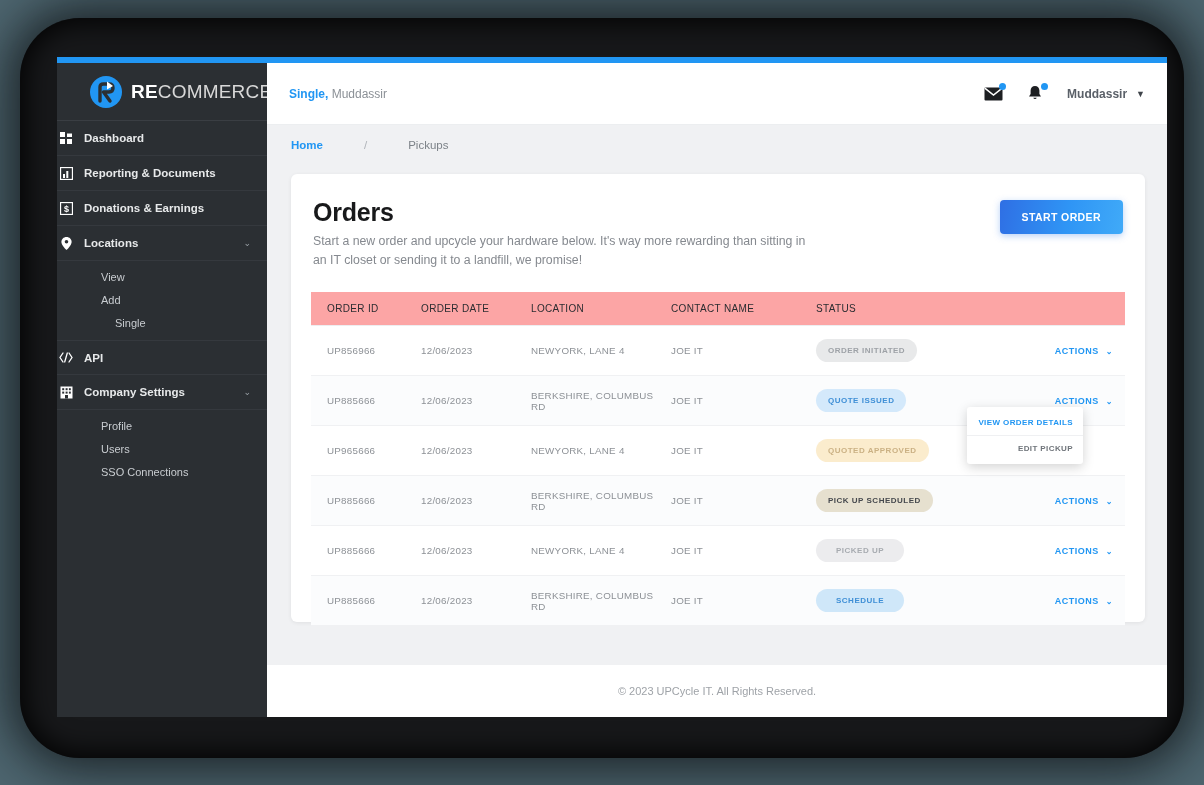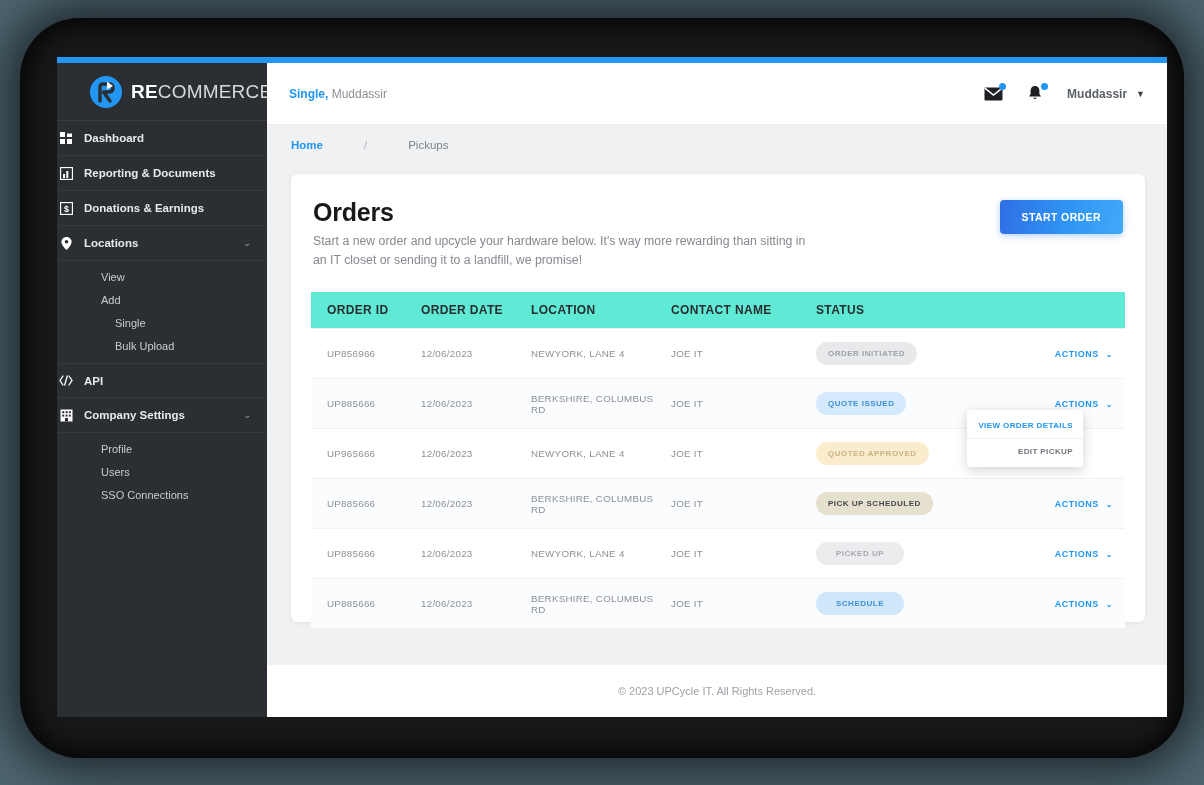--- a/index.html
+++ b/index.html
@@ -115,9 +115,9 @@
 
   table.orders { width:100%; border-collapse:collapse; margin-top: 22px; }
   table.orders thead th {
-    text-align:left; font-size:12px; font-weight:700; color:#2a2c30;
+    text-align:left; font-size:10px; font-weight:400; color:#2a2c30;
     letter-spacing:.35px; padding: 11px 6px 11px 0; border-bottom:1px solid #edeef0;
-    background:#5eead4;
+    background:#fca5a5;
   }
   table.orders thead th:first-child { padding-left: 16px; }
   table.orders tbody td {

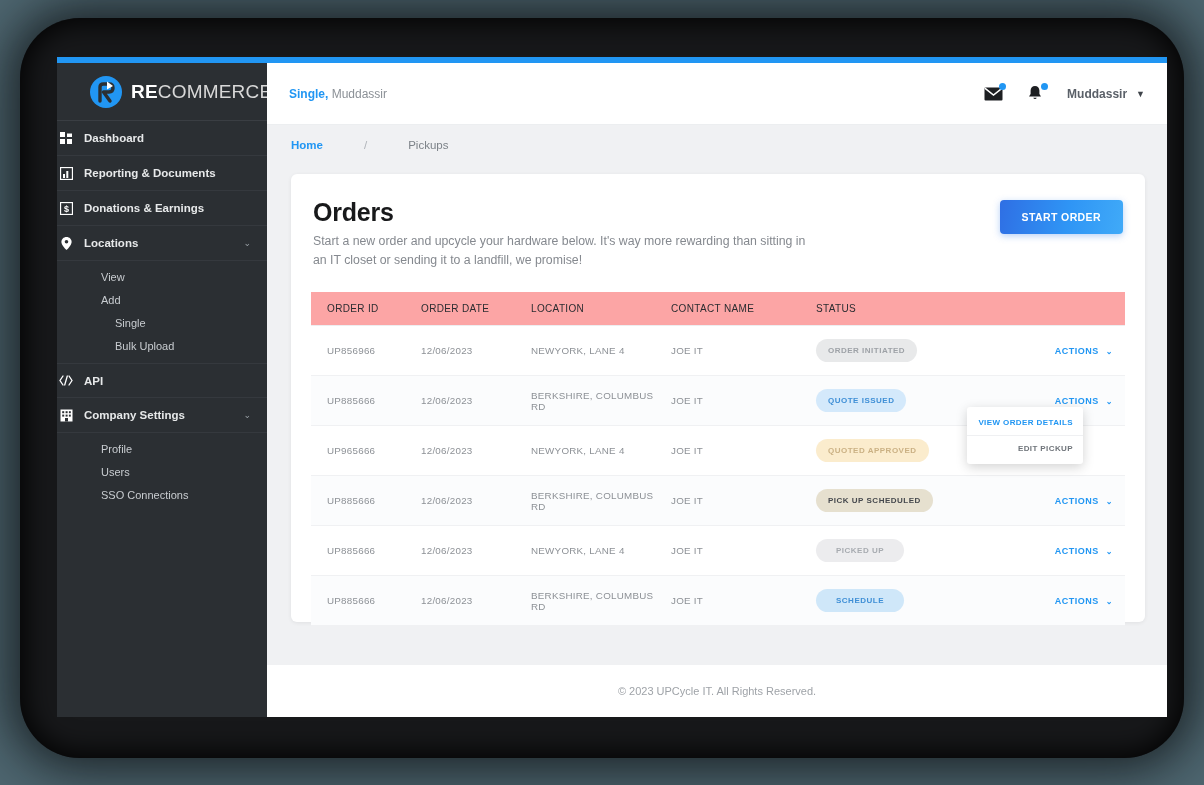--- a/index.html
+++ b/index.html
@@ -232,7 +232,6 @@
             <div class="sub-item">View</div>
             <div class="sub-item">Add</div>
             <div class="sub-item deep">Single</div>
-            <div class="sub-item deep">Bulk Upload</div>
           </div>
 
           <div class="nav-item" style="border-top:1px solid #35393e;">

